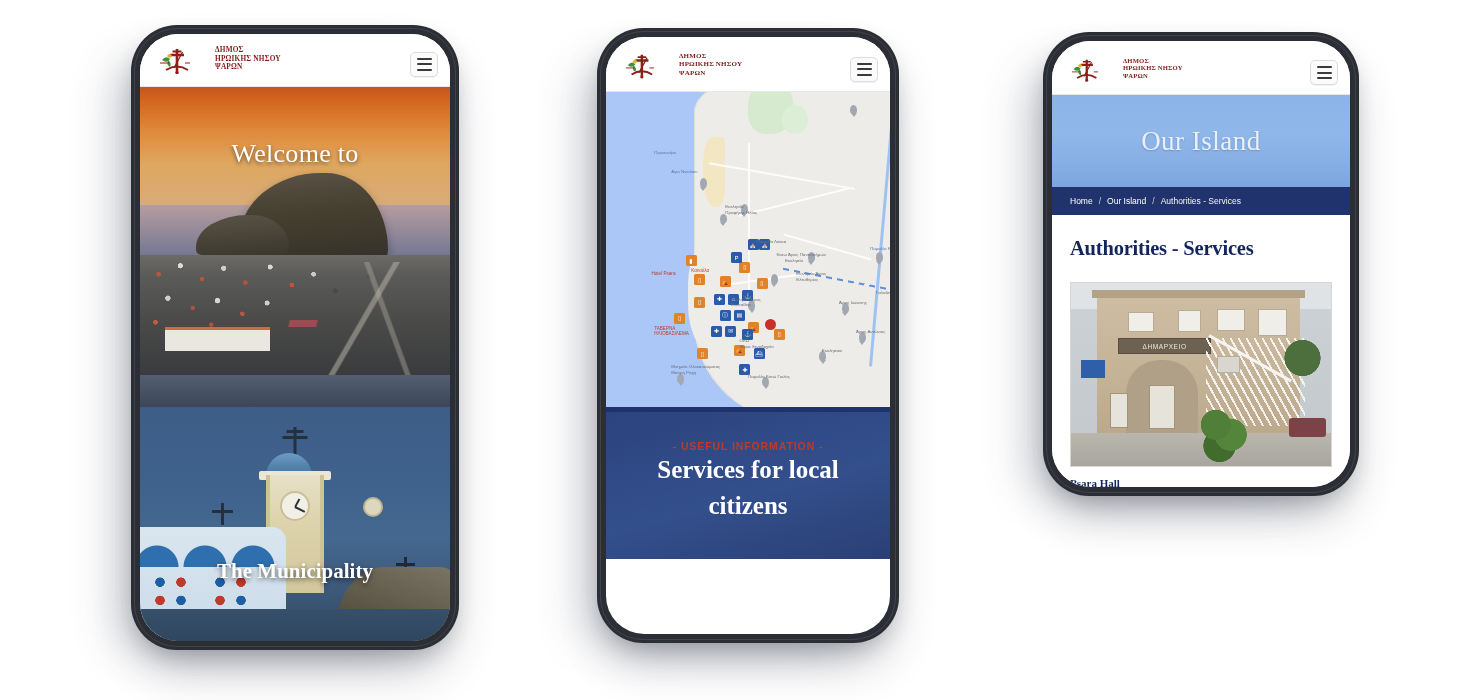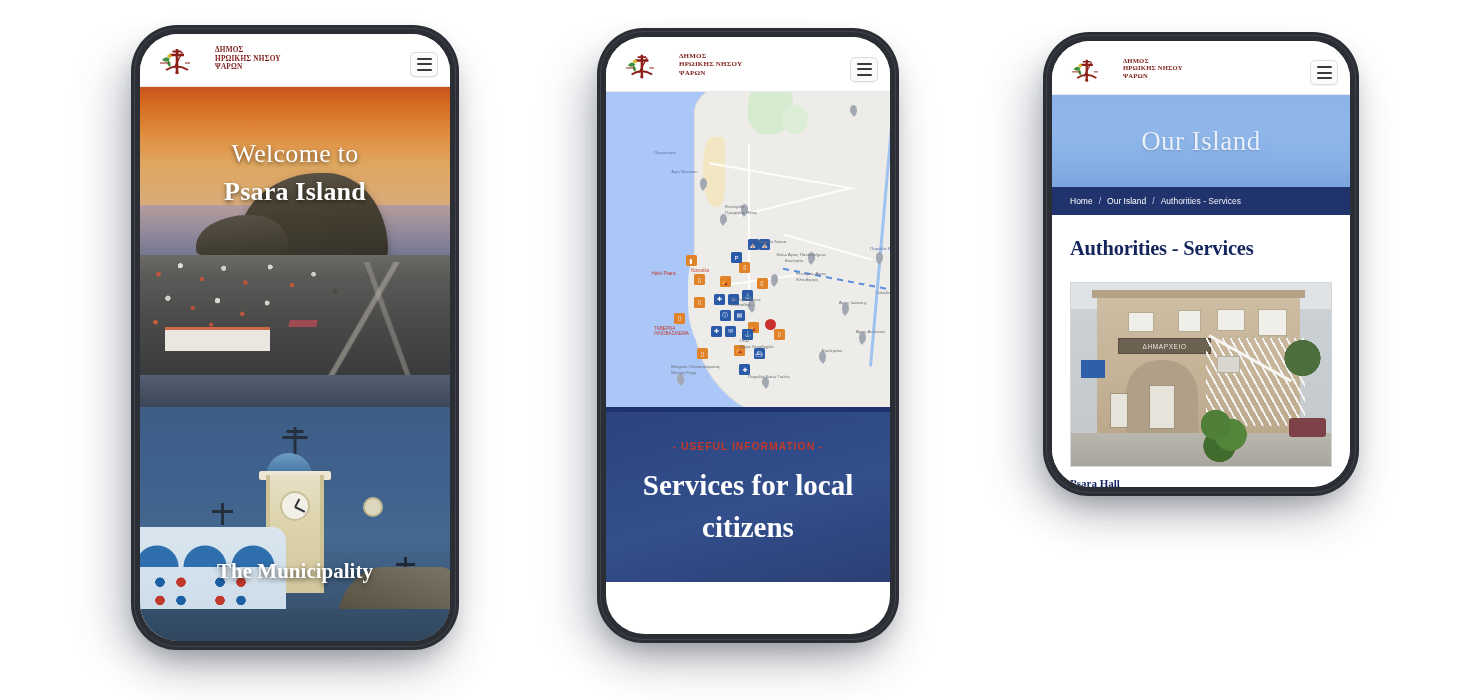--- a/index.html
+++ b/index.html
@@ -450,7 +450,6 @@
         </div>
         <div class="hero-text">
           <div class="l1">Welcome to</div>
-          <div class="l2">Psara Island</div>
         </div>
       </div>
 

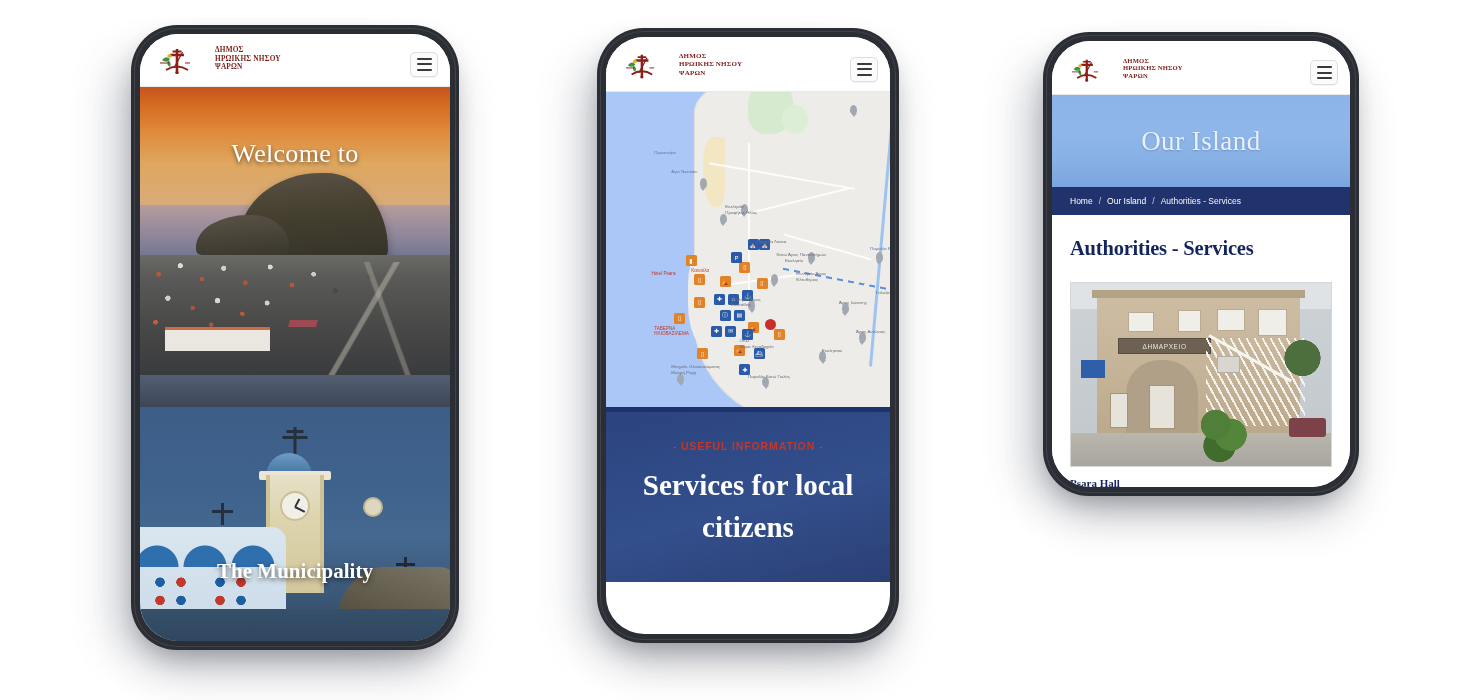--- a/index.html
+++ b/index.html
@@ -296,8 +296,8 @@
     font-family:"Liberation Sans", sans-serif;
   }
   .useful .big{
-    margin-top:12px;color:#fff;font-family:"Liberation Serif", serif;
-    font-weight:700;font-size:29px;line-height:1.45;
+    margin-top:0;color:#fff;font-family:"Liberation Serif", serif;
+    font-weight:700;font-size:25px;line-height:1.45;
   }
 
   

